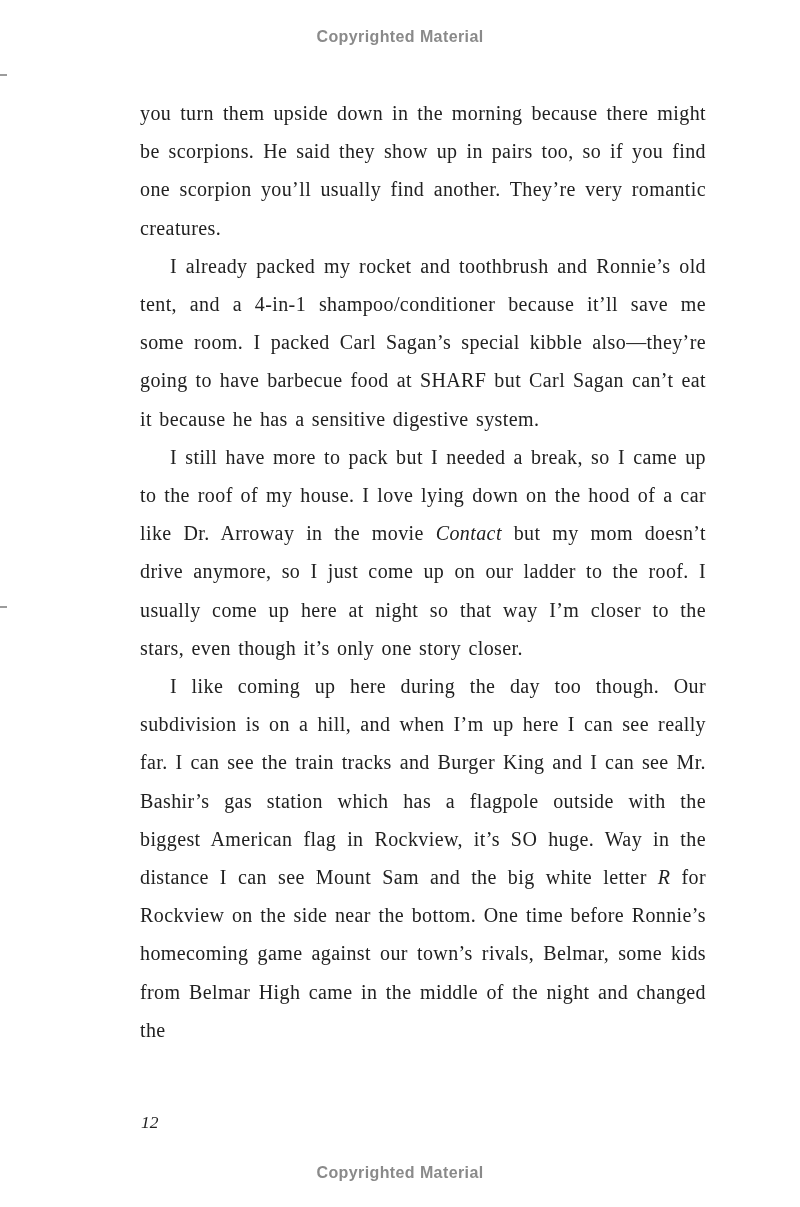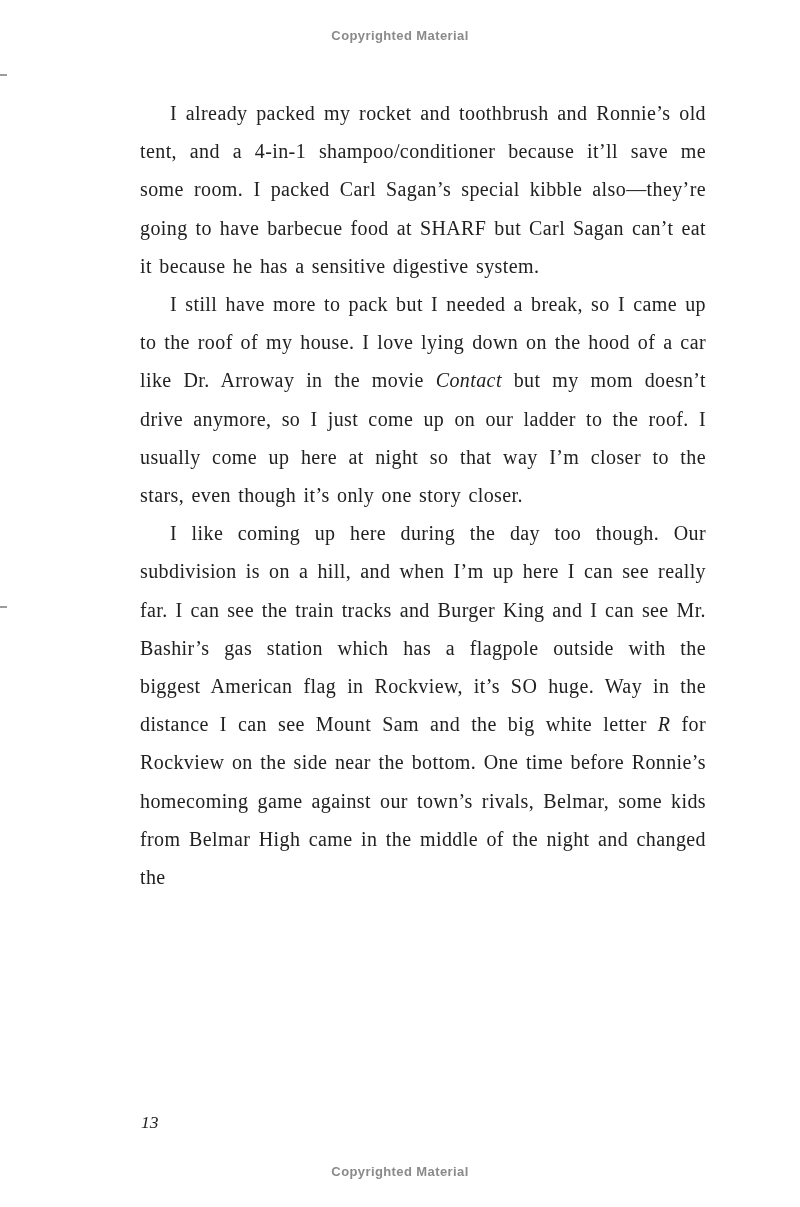--- a/index.html
+++ b/index.html
@@ -19,7 +19,7 @@
     text-align: center;
     font-family: "Liberation Sans", sans-serif;
     font-weight: 700;
-    font-size: 13px;
+    font-size: 16px;
     letter-spacing: 0.4px;
     color: #8a8a8a;
   }

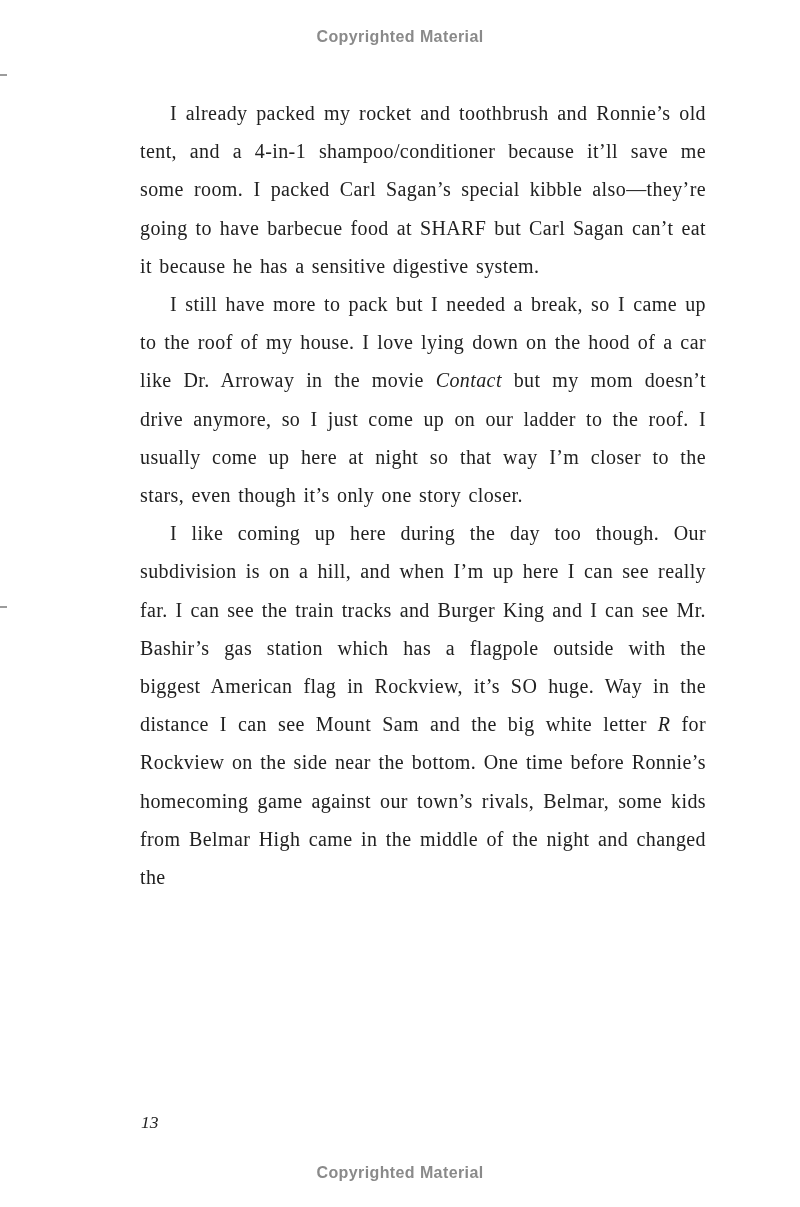--- a/index.html
+++ b/index.html
@@ -68,6 +68,7 @@
 <div class="crop-mark crop-mark-2"></div>
 
 <div class="body-text">
+    <p class="para"><span>you turn them upside down in the morning because there might be scorpions. He said they show up in pairs too, so if you find one scorpion you’ll usually find another. They’re very romantic creatures.</span></p>
     <p class="para indent"><span>I already packed my rocket and toothbrush and Ronnie’s old tent, and a 4-in-1 shampoo/conditioner because it’ll save me some room. I packed Carl Sagan’s special kibble also—they’re going to have barbecue food at SHARF but Carl Sagan can’t eat it because he has a sensitive digestive system.</span></p>
     <p class="para indent"><span>I still have more to pack but I needed a break, so I came up to the roof of my house. I love lying down on the hood of a car like Dr. Arroway in the movie </span><i>Contact</i><span> but my mom doesn’t drive anymore, so I just come up on our ladder to the roof. I usually come up here at night so that way I’m closer to the stars, even though it’s only one story closer.</span></p>
     <p class="para indent"><span>I like coming up here during the day too though. Our subdivision is on a hill, and when I’m up here I can see really far. I can see the train tracks and Burger King and I can see Mr. Bashir’s gas station which has a flagpole outside with the biggest American flag in Rockview, it’s SO huge. Way in the distance I can see Mount Sam and the big white letter </span><i>R</i><span> for Rockview on the side near the bottom. One time before Ronnie’s homecoming game against our town’s rivals, Belmar, some kids from Belmar High came in the middle of the night and changed the</span></p>

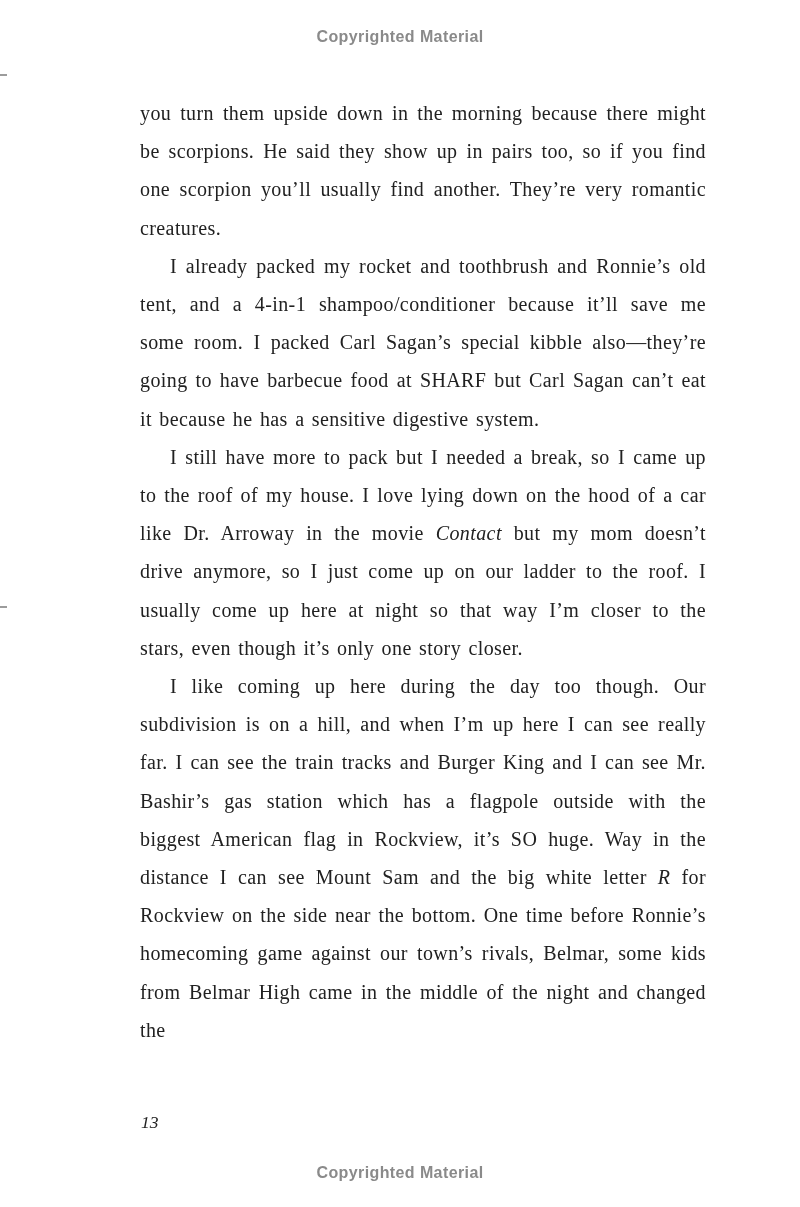--- a/index.html
+++ b/index.html
@@ -74,7 +74,7 @@
     <p class="para indent"><span>I like coming up here during the day too though. Our subdivision is on a hill, and when I’m up here I can see really far. I can see the train tracks and Burger King and I can see Mr. Bashir’s gas station which has a flagpole outside with the biggest American flag in Rockview, it’s SO huge. Way in the distance I can see Mount Sam and the big white letter </span><i>R</i><span> for Rockview on the side near the bottom. One time before Ronnie’s homecoming game against our town’s rivals, Belmar, some kids from Belmar High came in the middle of the night and changed the</span></p>
   </div>
 
-<div class="page-number">13</div>
+<div class="page-number">12</div>
 
 <div class="notice notice-bottom">Copyrighted Material</div>
 

